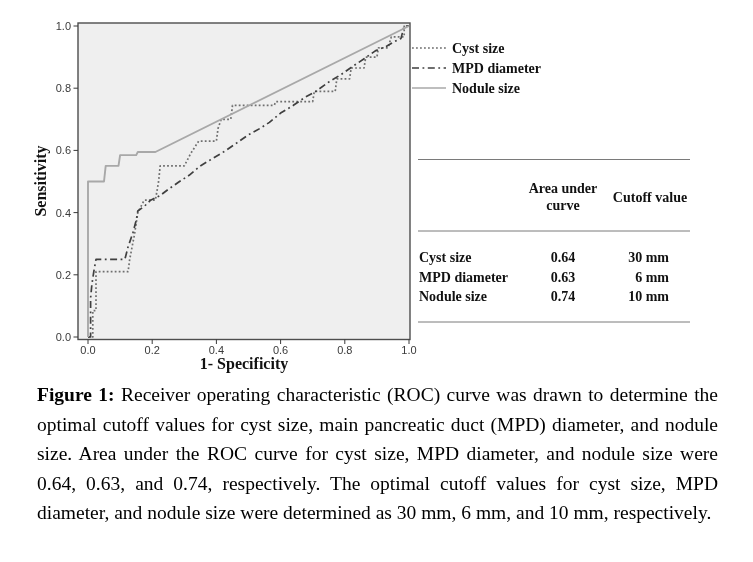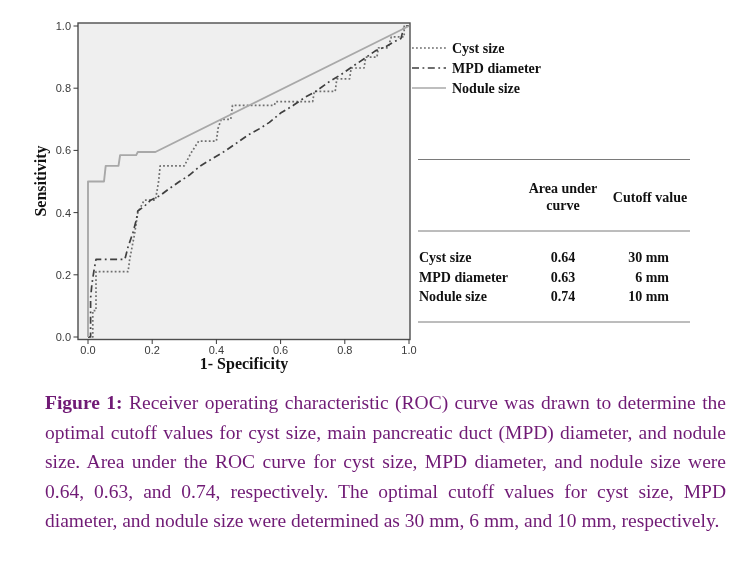--- a/index.html
+++ b/index.html
@@ -16,8 +16,8 @@
   .tbl-rule{stroke:#7a7a7a;stroke-width:1;}
   .tbl-head, .tbl-cell{font-family:"Liberation Serif",serif;font-weight:bold;font-size:14px;fill:#111;}
   .curve{fill:none;stroke-linejoin:round;}
-  .caption{position:absolute;left:37px;top:380px;width:681px;margin:8px;
-           font-size:19.5px;line-height:29.5px;text-align:justify;color:#701a75;}
+  .caption{position:absolute;left:37px;top:380px;width:681px;margin:0;
+           font-size:19.5px;line-height:29.5px;text-align:justify;color:#000000;}
   .caption b{font-weight:bold;}
 </style>
 </head>

